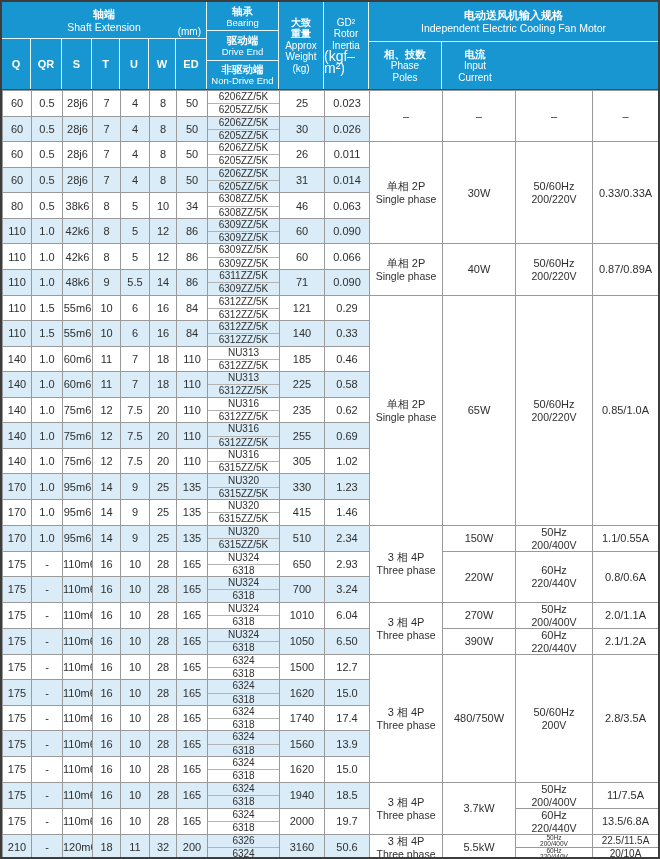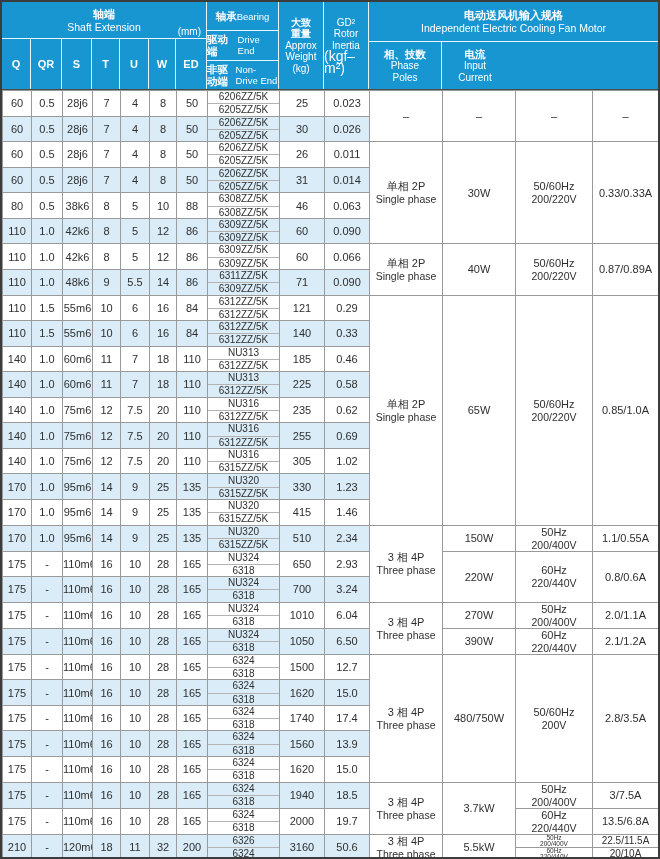--- a/index.html
+++ b/index.html
@@ -32,7 +32,7 @@
   .shaft-col:last-child { border-right:none; }
   
   .brgsec { width:72px; display:flex; flex-direction:column; }
-  .brg-band { flex:1; display:flex; flex-direction:row; justify-content:center; align-items:center;
+  .brg-band { flex:1; display:flex; flex-direction:column; justify-content:center; align-items:center;
     border-bottom:1px solid rgba(255,255,255,.9); }
   .brg-band:last-child { border-bottom:none; }
   .brg-band .zh { font-size:10.5px; font-weight:bold; line-height:12px; }

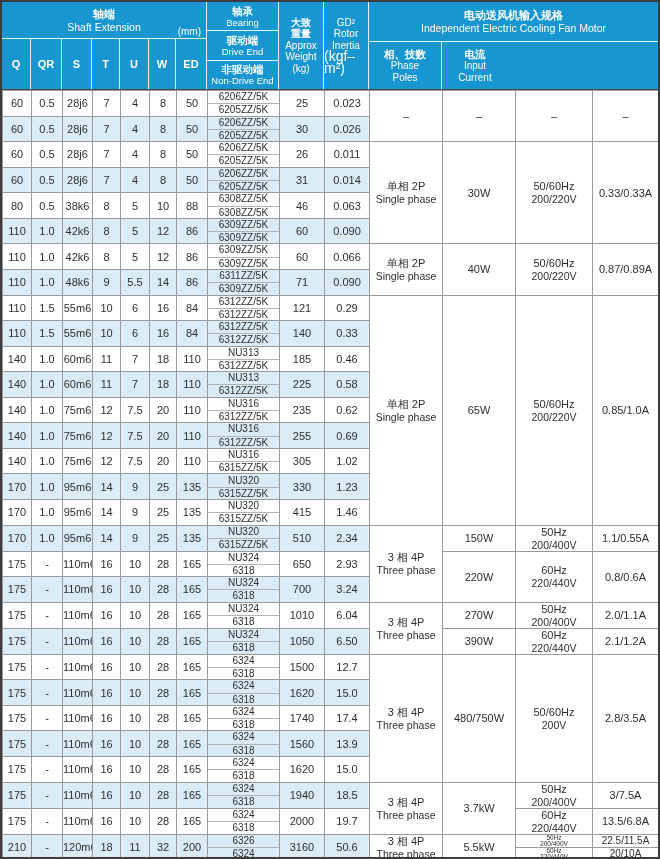--- a/index.html
+++ b/index.html
@@ -251,7 +251,7 @@
           <td class="s">8</td>
           <td class="s">5</td>
           <td class="s">10</td>
-          <td class="s">88</td>
+          <td class="s">34</td>
           <td class="s brg">
             <div class="b1">6308ZZ/5K</div>
             <div class="b2">6308ZZ/5K</div>

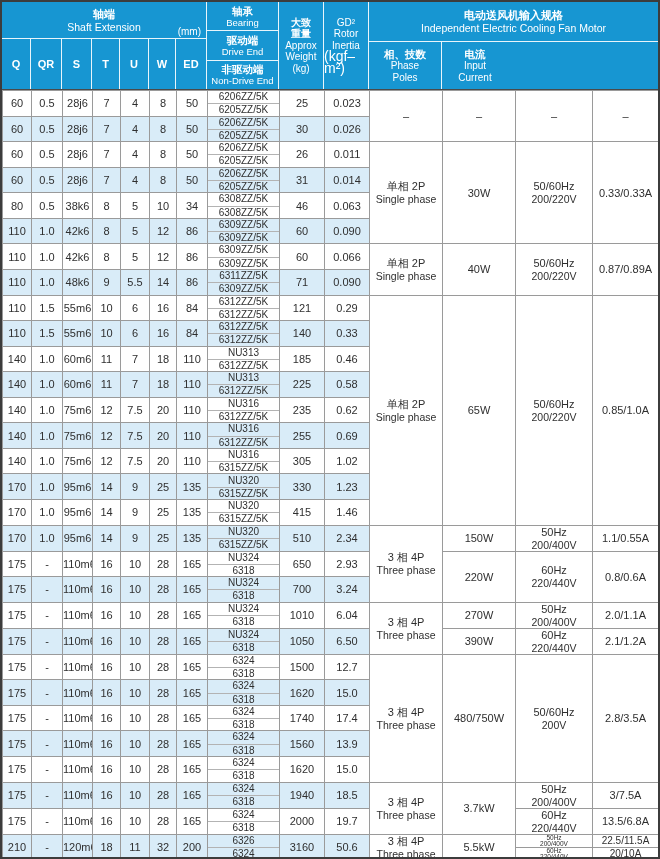--- a/index.html
+++ b/index.html
@@ -674,7 +674,7 @@
             <span class="l1">50Hz</span>
             <span class="l2">200/400V</span>
           </td>
-          <td class="fan">3/7.5A</td>
+          <td class="fan">11/7.5A</td>
         </tr>
         <tr>
           <td class="s">175</td>

